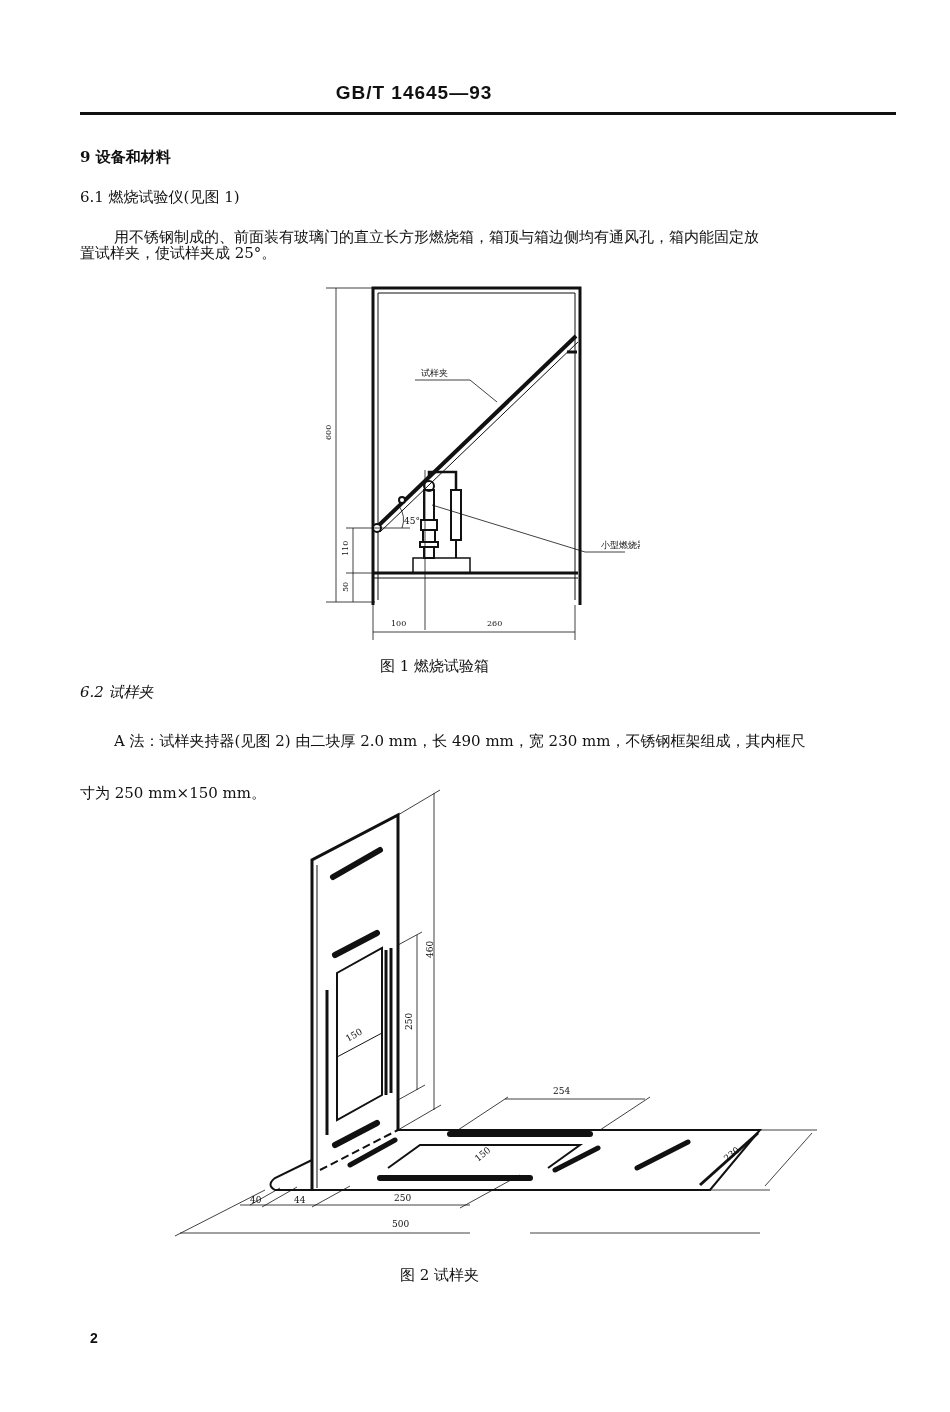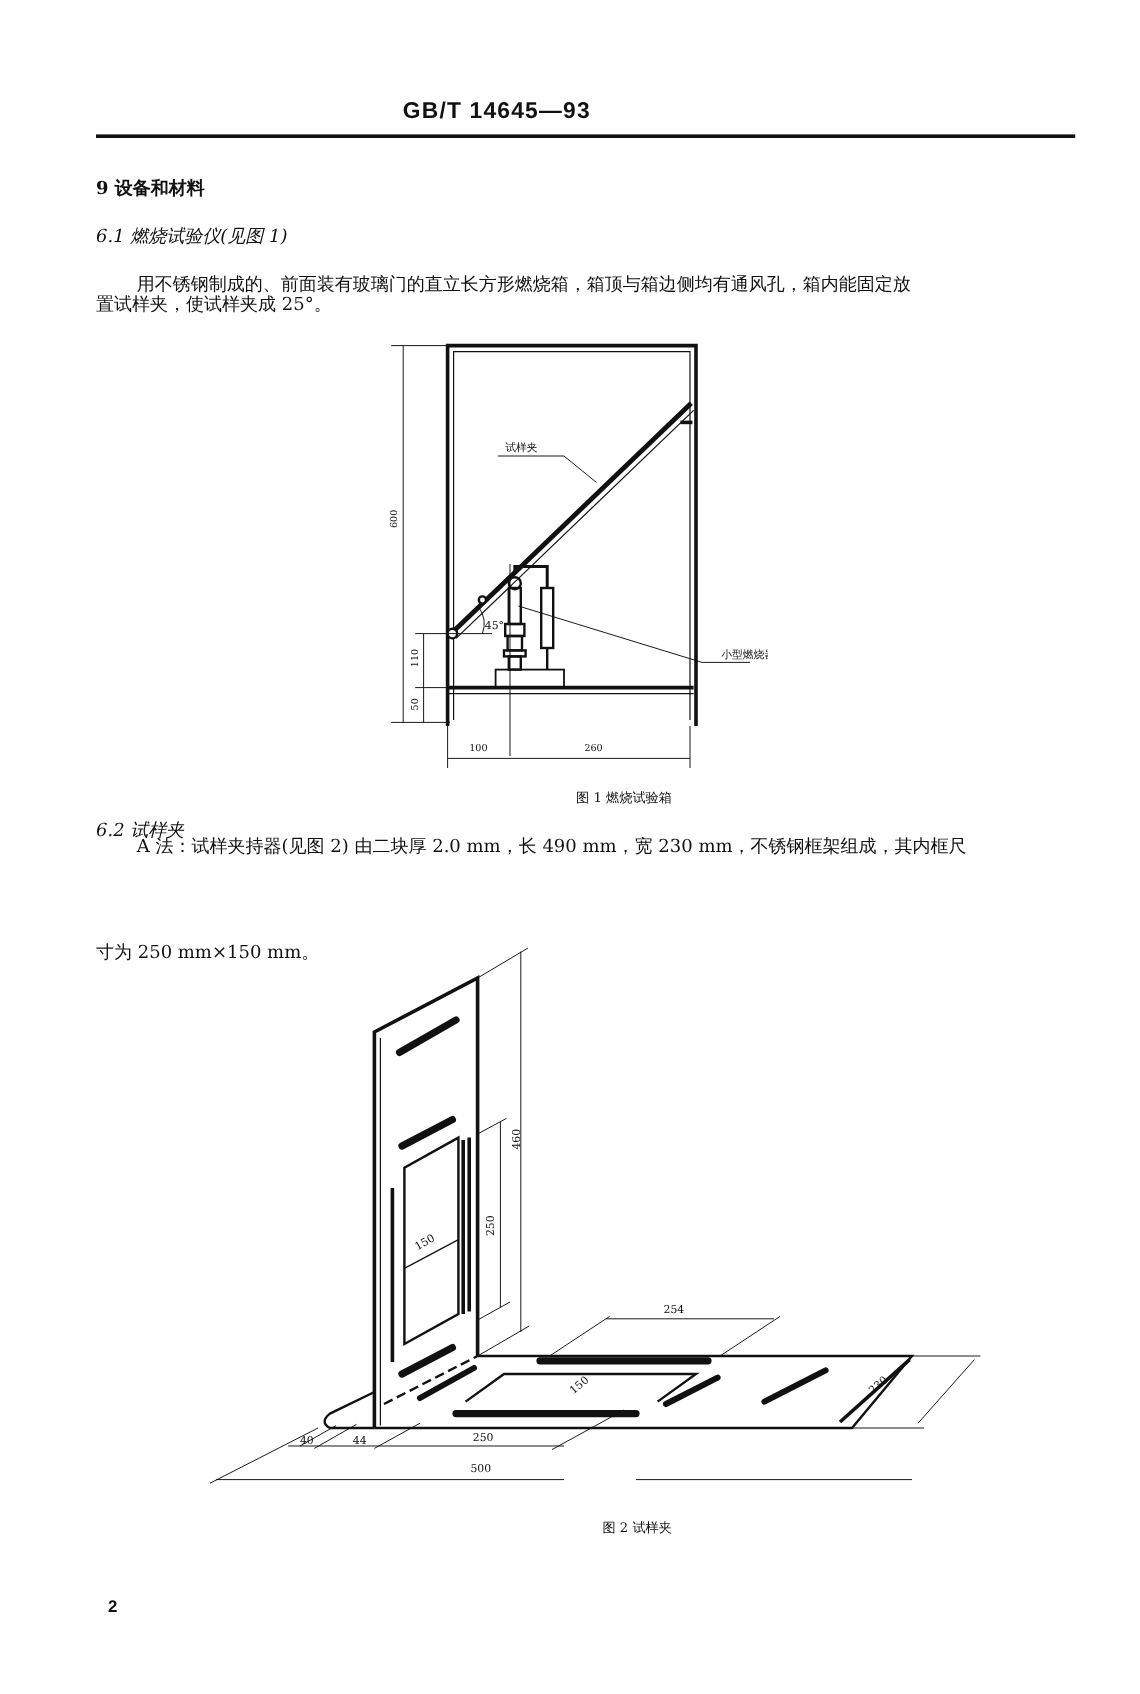--- a/index.html
+++ b/index.html
@@ -25,7 +25,7 @@
 
 <div class="abs sec-heading" style="left:80px; top:148px;">9  设备和材料</div>
 
-<div class="abs sub-heading" style="left:80px; top:188px;font-style:italic;">6.1  燃烧试验仪(见图 1)</div>
+<div class="abs sub-heading" style="left:80px; top:188px;">6.1  燃烧试验仪(见图 1)</div>
 <div class="abs para" style="left:114px; top:212px; width:790px; white-space:nowrap;margin-top:12px;">用不锈钢制成的、前面装有玻璃门的直立长方形燃烧箱，箱顶与箱边侧均有通风孔，箱内能固定放</div>
 <div class="abs para" style="left:80px; top:240px; white-space:nowrap;">置试样夹，使试样夹成 25°。</div>
 

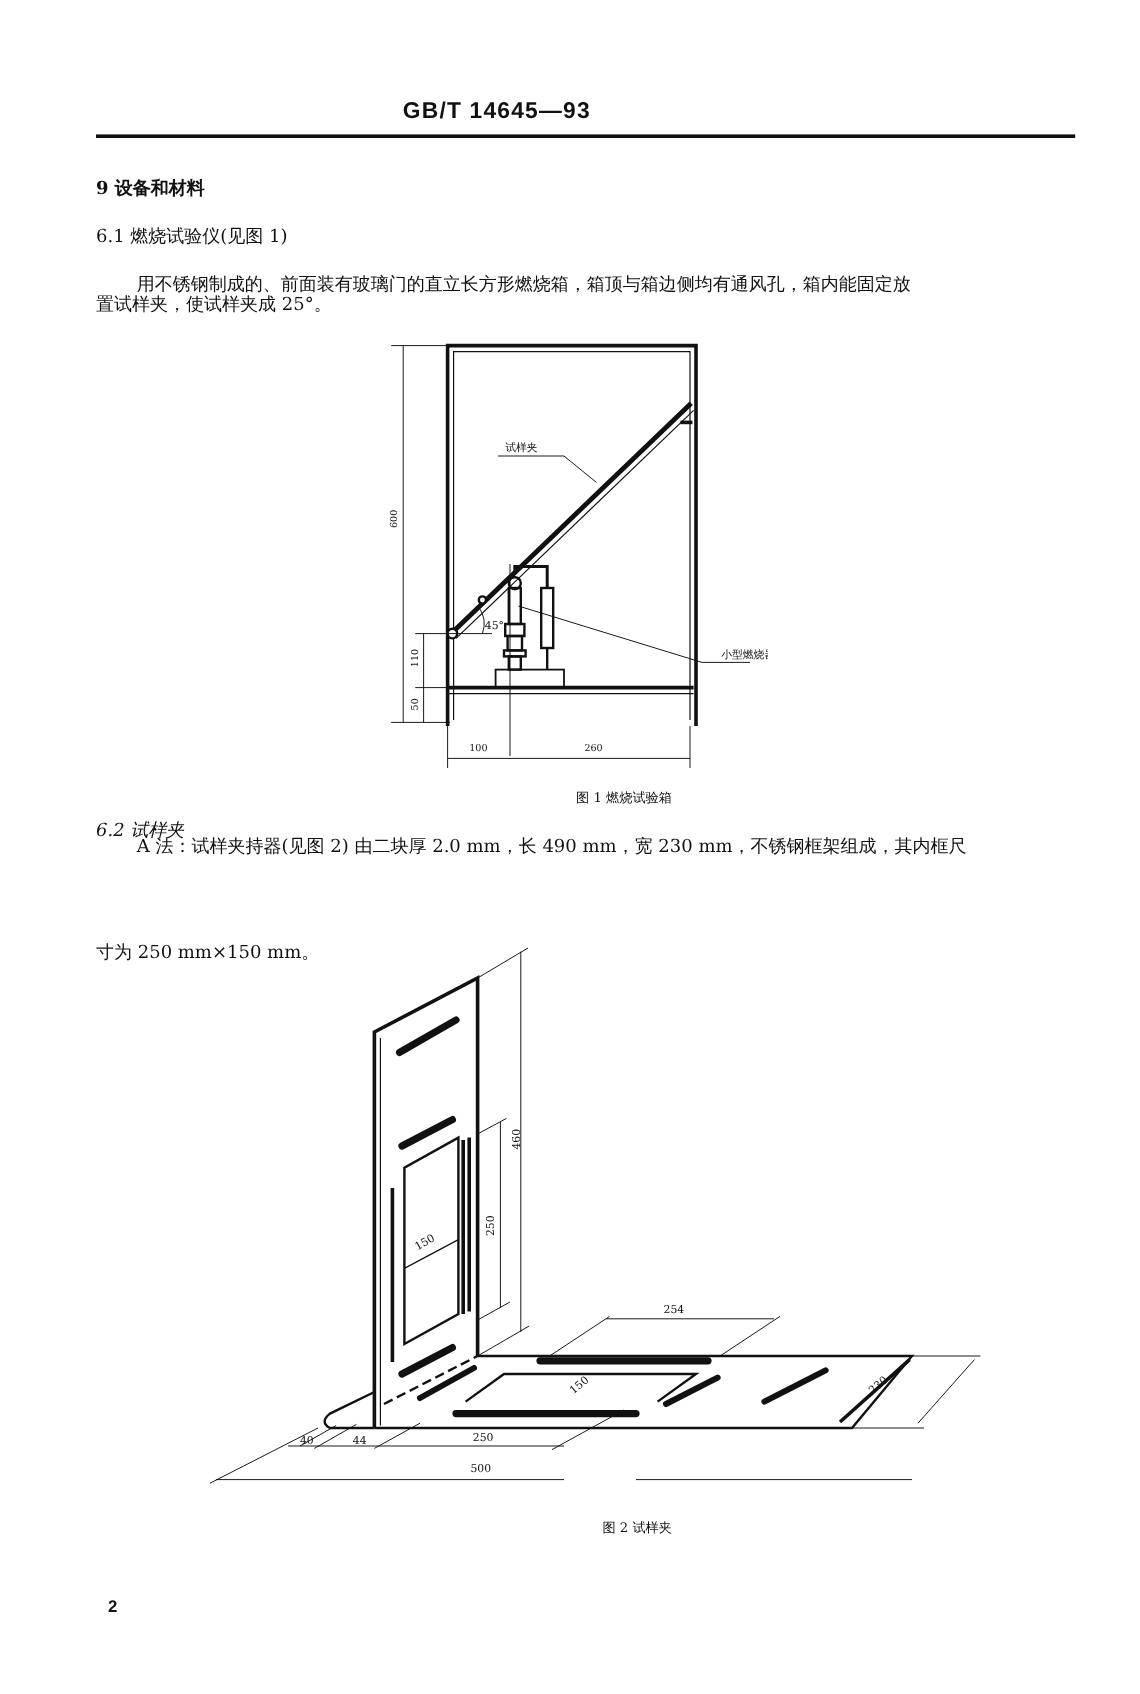--- a/index.html
+++ b/index.html
@@ -13,7 +13,7 @@
   .sec-heading { font-size: 15px; font-weight: bold; }
   .sub-heading { font-size: 15px; }
   .para { font-size: 15px; line-height: 26px; }
-  .caption { font-size: 11px; text-align: right; }
+  .caption { font-size: 15px; text-align: left; }
   .page-num { font-family: "Liberation Sans", sans-serif; font-size: 14px; font-weight: bold; }
   svg text { font-family: "DejaVu Serif", serif; fill: #111; }
 </style>

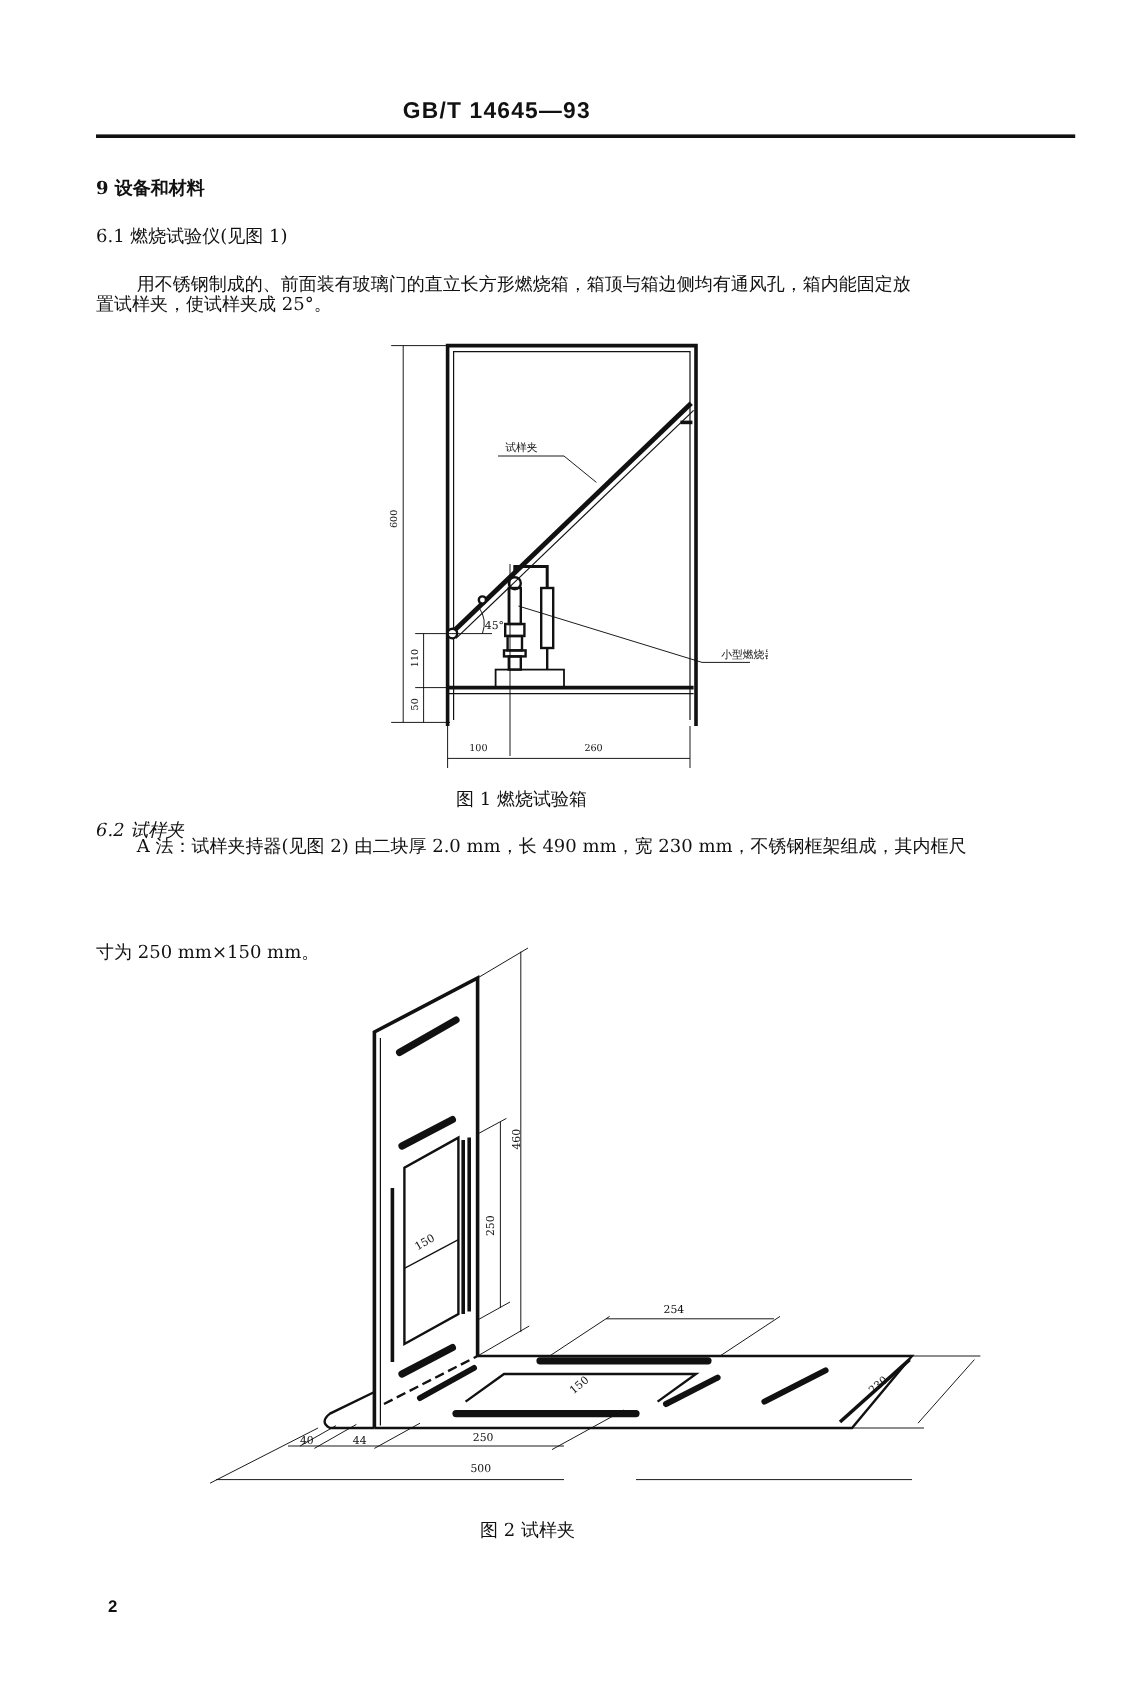--- a/index.html
+++ b/index.html
@@ -92,7 +92,7 @@
 <div class="abs caption" style="left:380px; top:657px; width:180px;">图 1   燃烧试验箱</div>
 
 <div class="abs sub-heading" style="left:80px; top:683px;font-style:italic;">6.2  试样夹</div>
-<div class="abs para" style="left:114px; top:692px; white-space:nowrap;">A 法：试样夹持器(见图 2)   由二块厚 2.0 mm，长 490 mm，宽 230 mm，不锈钢框架组成，其内框尺</div>
+<div class="abs para" style="left:114px; top:728px; white-space:nowrap;">A 法：试样夹持器(见图 2)   由二块厚 2.0 mm，长 490 mm，宽 230 mm，不锈钢框架组成，其内框尺</div>
 <div class="abs para" style="left:80px; top:780px; white-space:nowrap;">寸为 250 mm×150 mm。</div>
 
 <svg class="abs" style="left:170px; top:780px;" width="660" height="460" viewBox="170 780 660 460">

